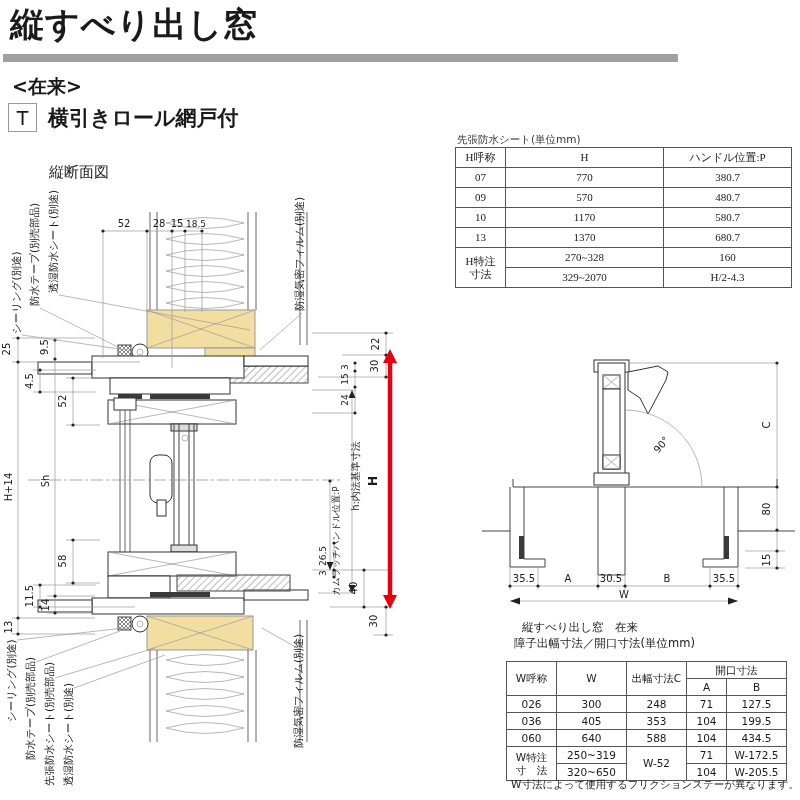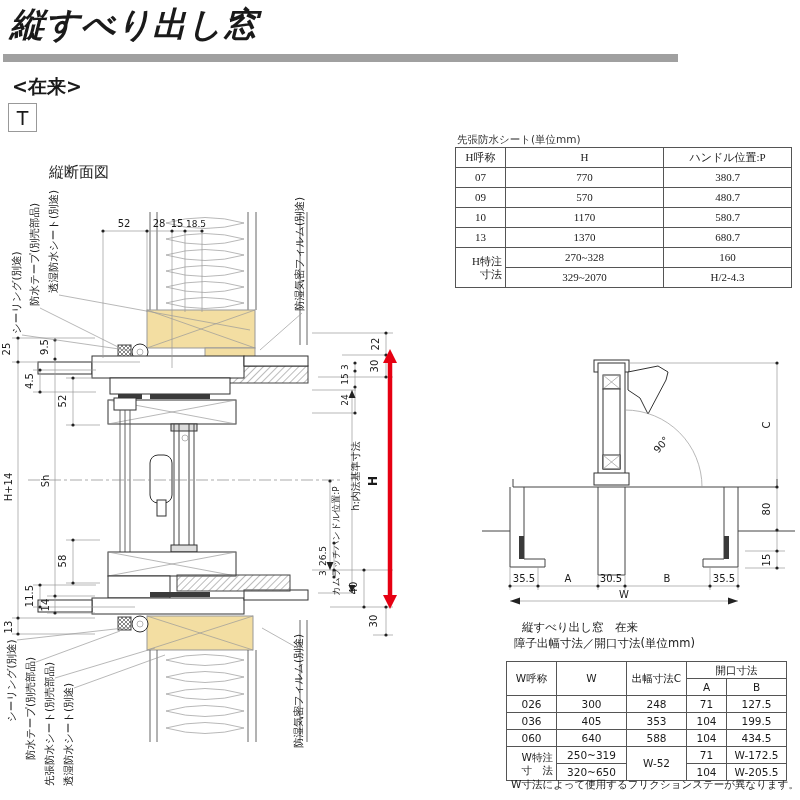--- a/index.html
+++ b/index.html
@@ -7,7 +7,7 @@
   .page{position:relative;width:800px;height:800px;background:#fff;overflow:hidden;}
   .abs{position:absolute;}
   
-  .header{position:absolute;left:10px;top:2px;display:flex;align-items:center;gap:13px;white-space:nowrap;font-style:italic;}
+  .header{position:absolute;left:10px;top:2px;display:flex;align-items:center;gap:13px;white-space:nowrap;}
   .title{font-size:34px;font-weight:bold;letter-spacing:1px;}
   .subtitle{font-size:25px;font-weight:bold;padding-bottom:3px;}
   .graybar{position:absolute;left:3px;top:54px;width:675px;height:8px;background:#a0a0a0;}

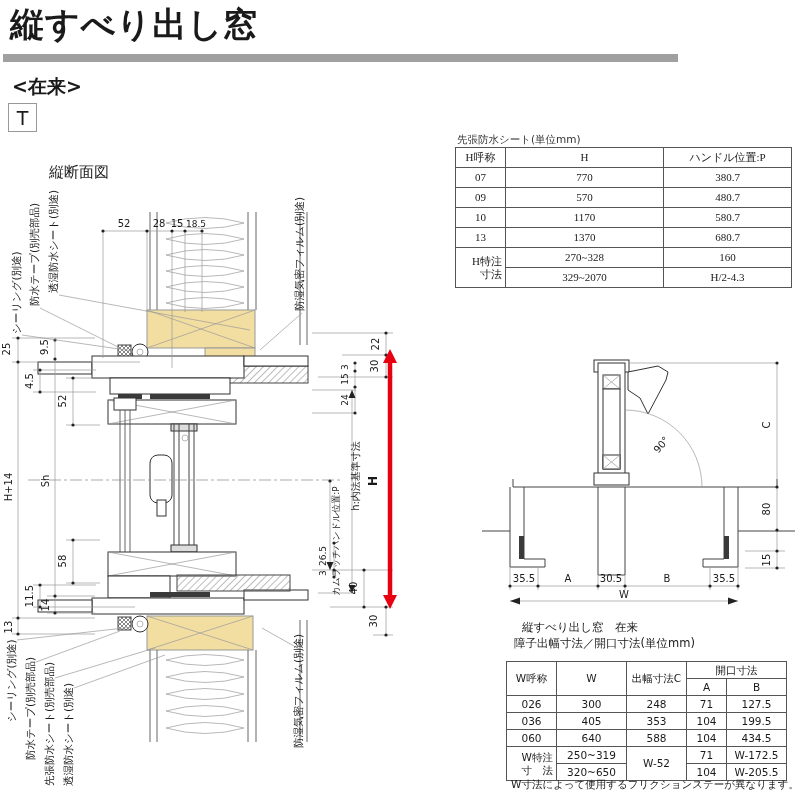--- a/index.html
+++ b/index.html
@@ -55,6 +55,7 @@
   <div class="construction">&lt;在来&gt;</div>
   <div class="typerow">
     <span class="tbox">T</span>
+    <span class="typelabel">横引きロール網戸付</span>
   </div>
   <div class="secview">縦断面図</div>
 

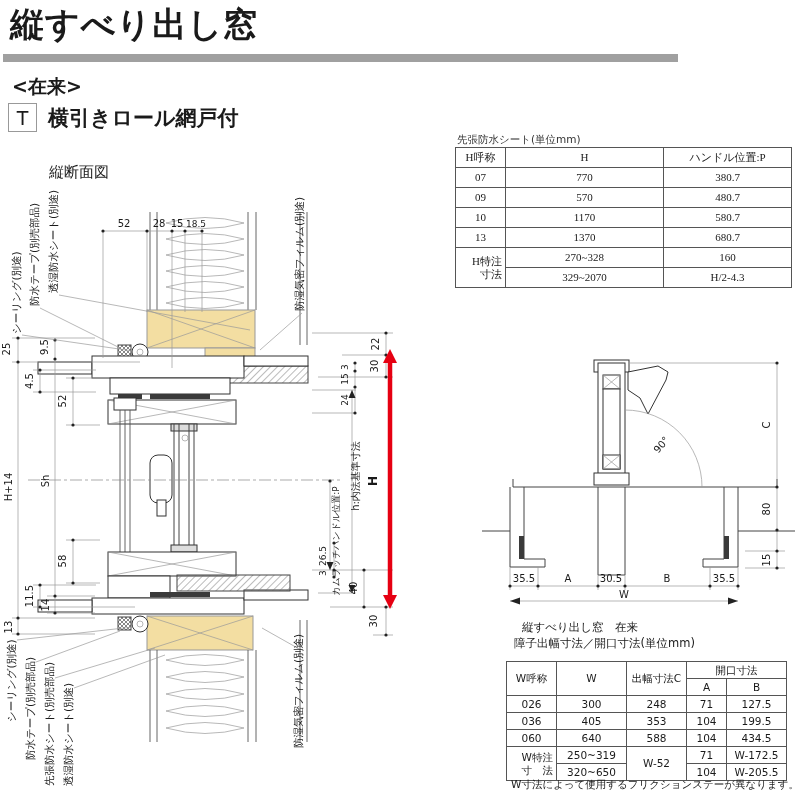--- a/index.html
+++ b/index.html
@@ -22,7 +22,7 @@
   .handle-title{position:absolute;left:457px;top:133px;font-size:10.5px;color:#333;}
   .handle-table{left:455px;top:147px;}
   .handle-table td,.handle-table th{height:19px;font-family:Liberation Serif, serif;}
-  .two-line span{display:block;text-align:right;}
+  .two-line span{display:block;}
   .size-title1{position:absolute;left:522px;top:620px;font-size:11.5px;}
   .size-title2{position:absolute;left:514px;top:636px;font-size:11.5px;}
   .size-table{left:506px;top:653px;margin-top:8px;}

